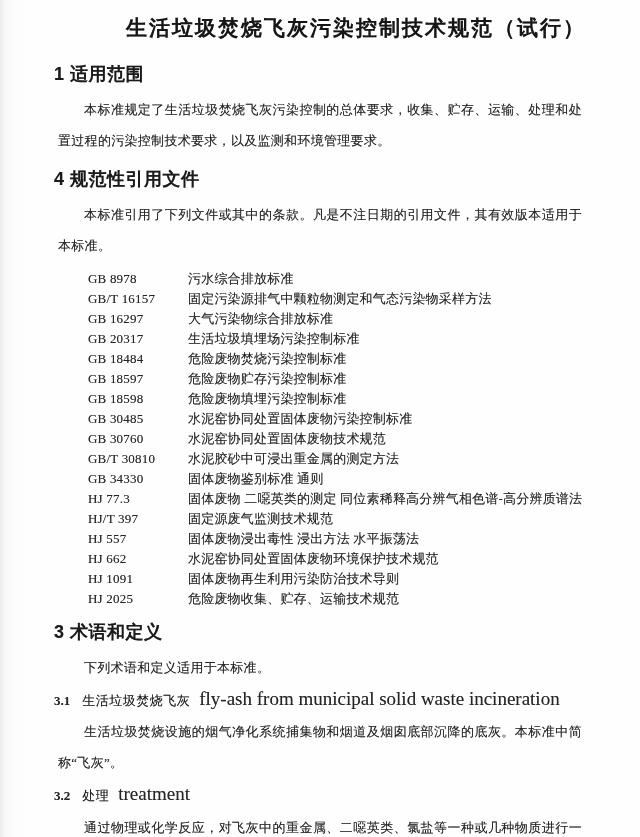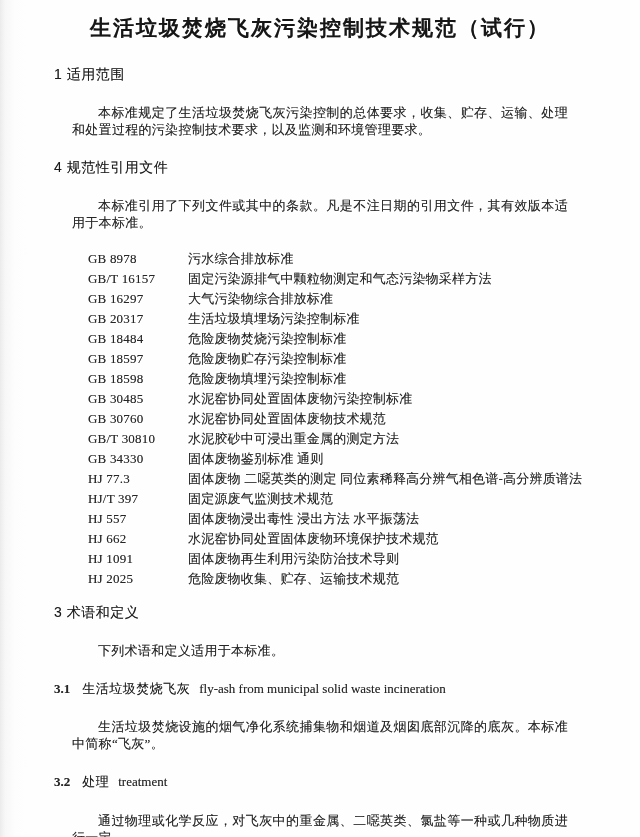--- a/index.html
+++ b/index.html
@@ -24,7 +24,7 @@
     font-size: 21px;
     font-weight: bold;
     color: #161616;
-    text-align: center;
+    text-align: right;
     letter-spacing: 2px;
     line-height: 28px;
     white-space: nowrap;

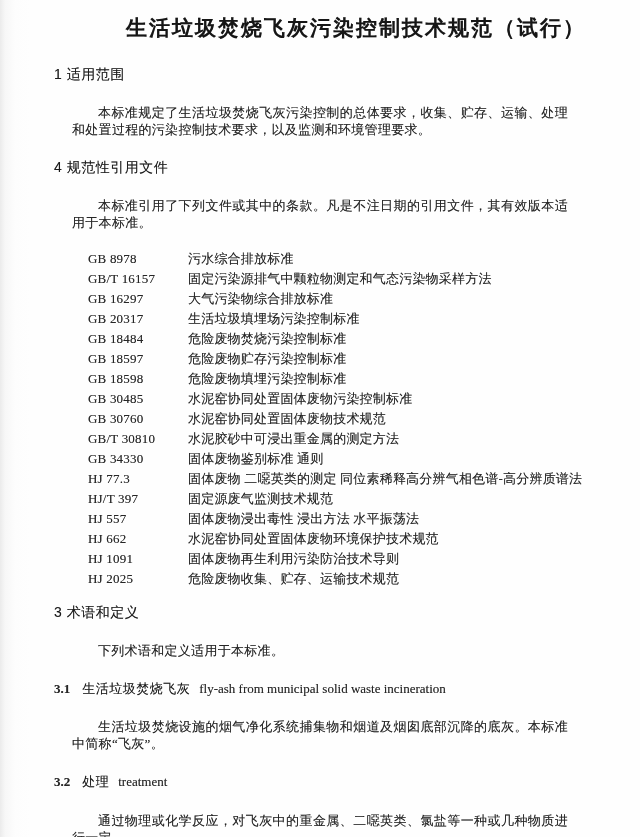--- a/index.html
+++ b/index.html
@@ -32,8 +32,8 @@
   .sec-heading {
     margin: 12px 0 8px 0;
     font-family: "Liberation Sans", "DejaVu Sans", sans-serif;
-    font-size: 14px;
-    font-weight: normal;
+    font-size: 18px;
+    font-weight: bold;
     color: #1b1b1b;
     letter-spacing: 0.5px;
     line-height: 23px;

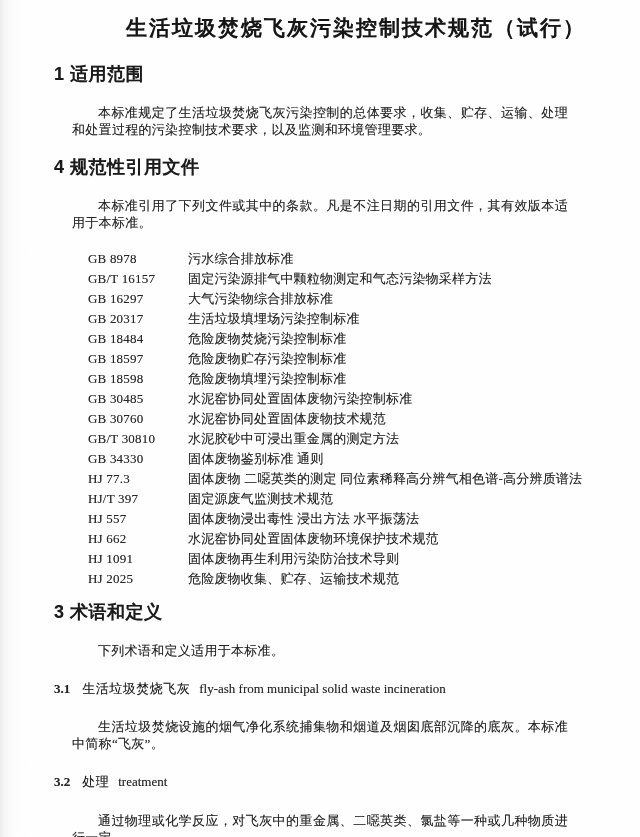--- a/index.html
+++ b/index.html
@@ -40,8 +40,8 @@
   }
   .sec-heading.first { margin-top: 21px; }
   .body-para {
-    margin: 18px;
-    line-height: 17px;
+    margin: 4px;
+    line-height: 31px;
     letter-spacing: 0.3px;
     text-align: justify;
     text-indent: 2em;

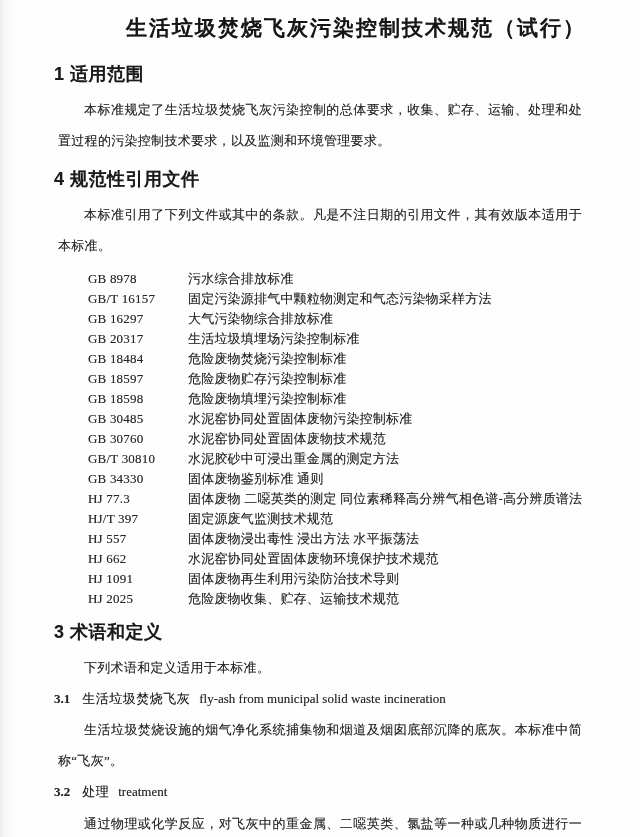--- a/index.html
+++ b/index.html
@@ -62,7 +62,7 @@
     margin-right: 9px;
     color: #1b1b1b;
   }
-  .term-en { font-size: 13px; }
+  .term-en { font-size: 19px; }
 </style>
 </head>
 <body>

